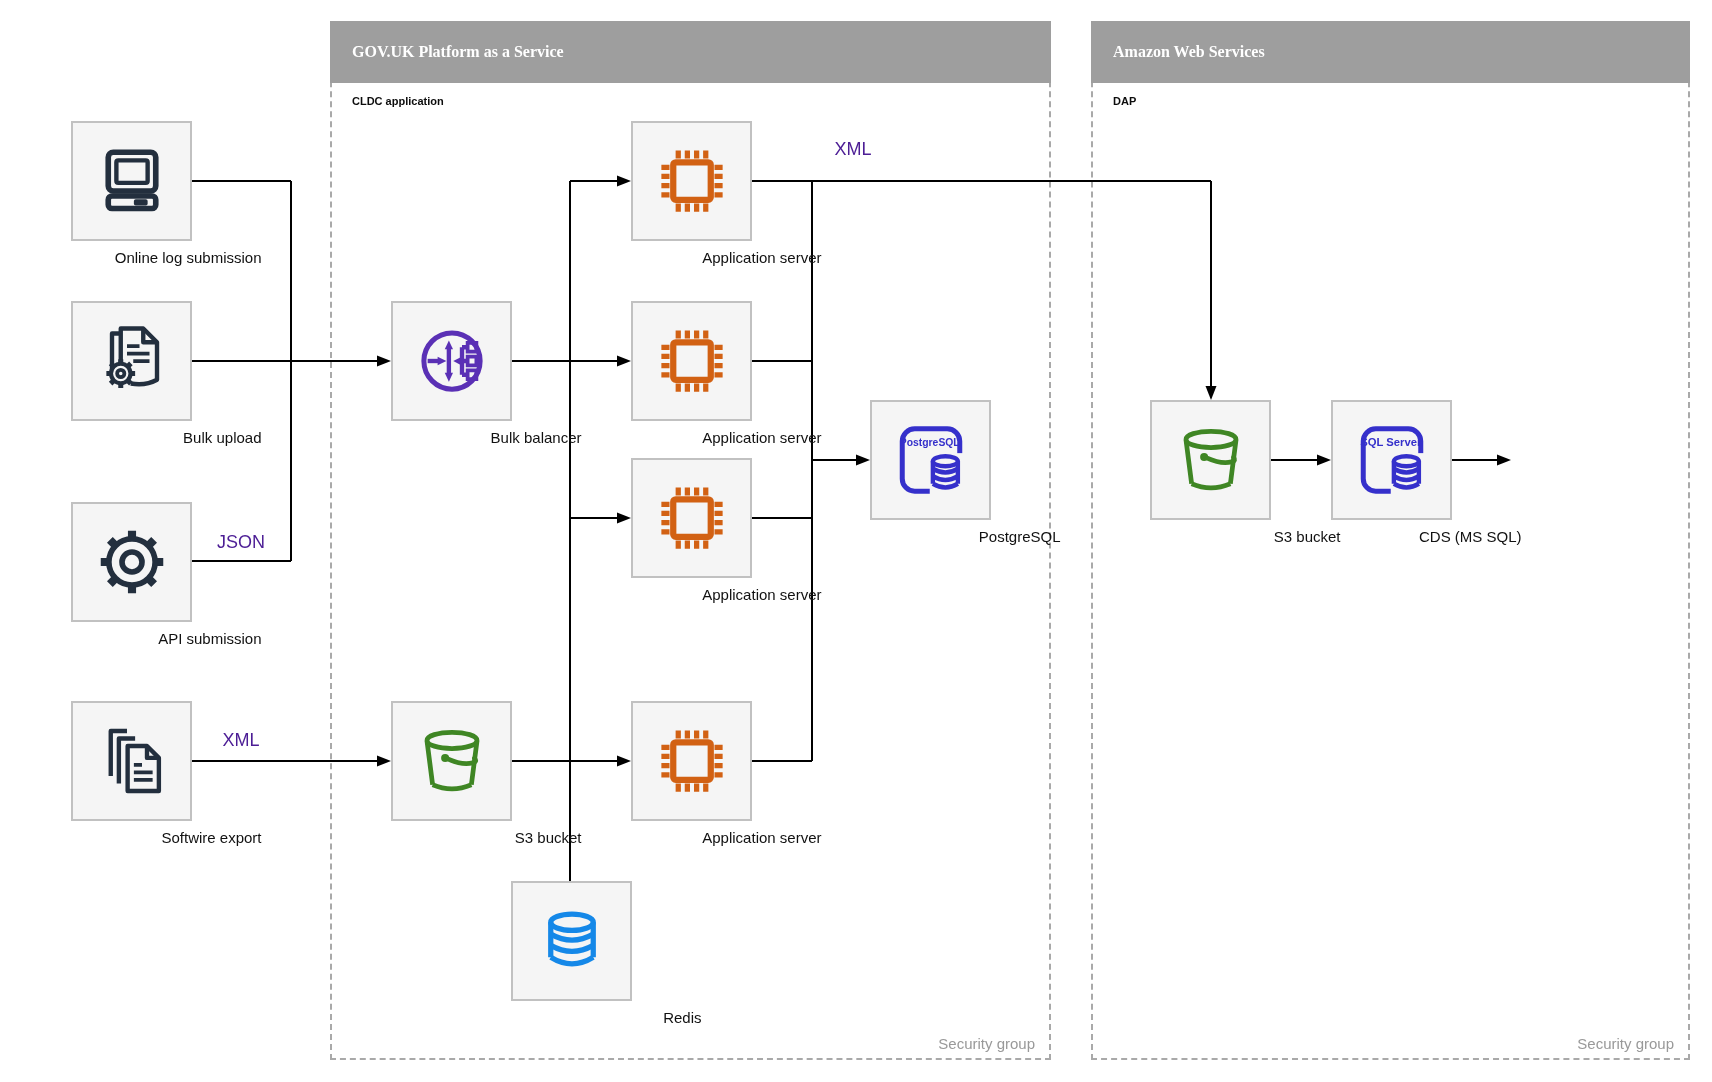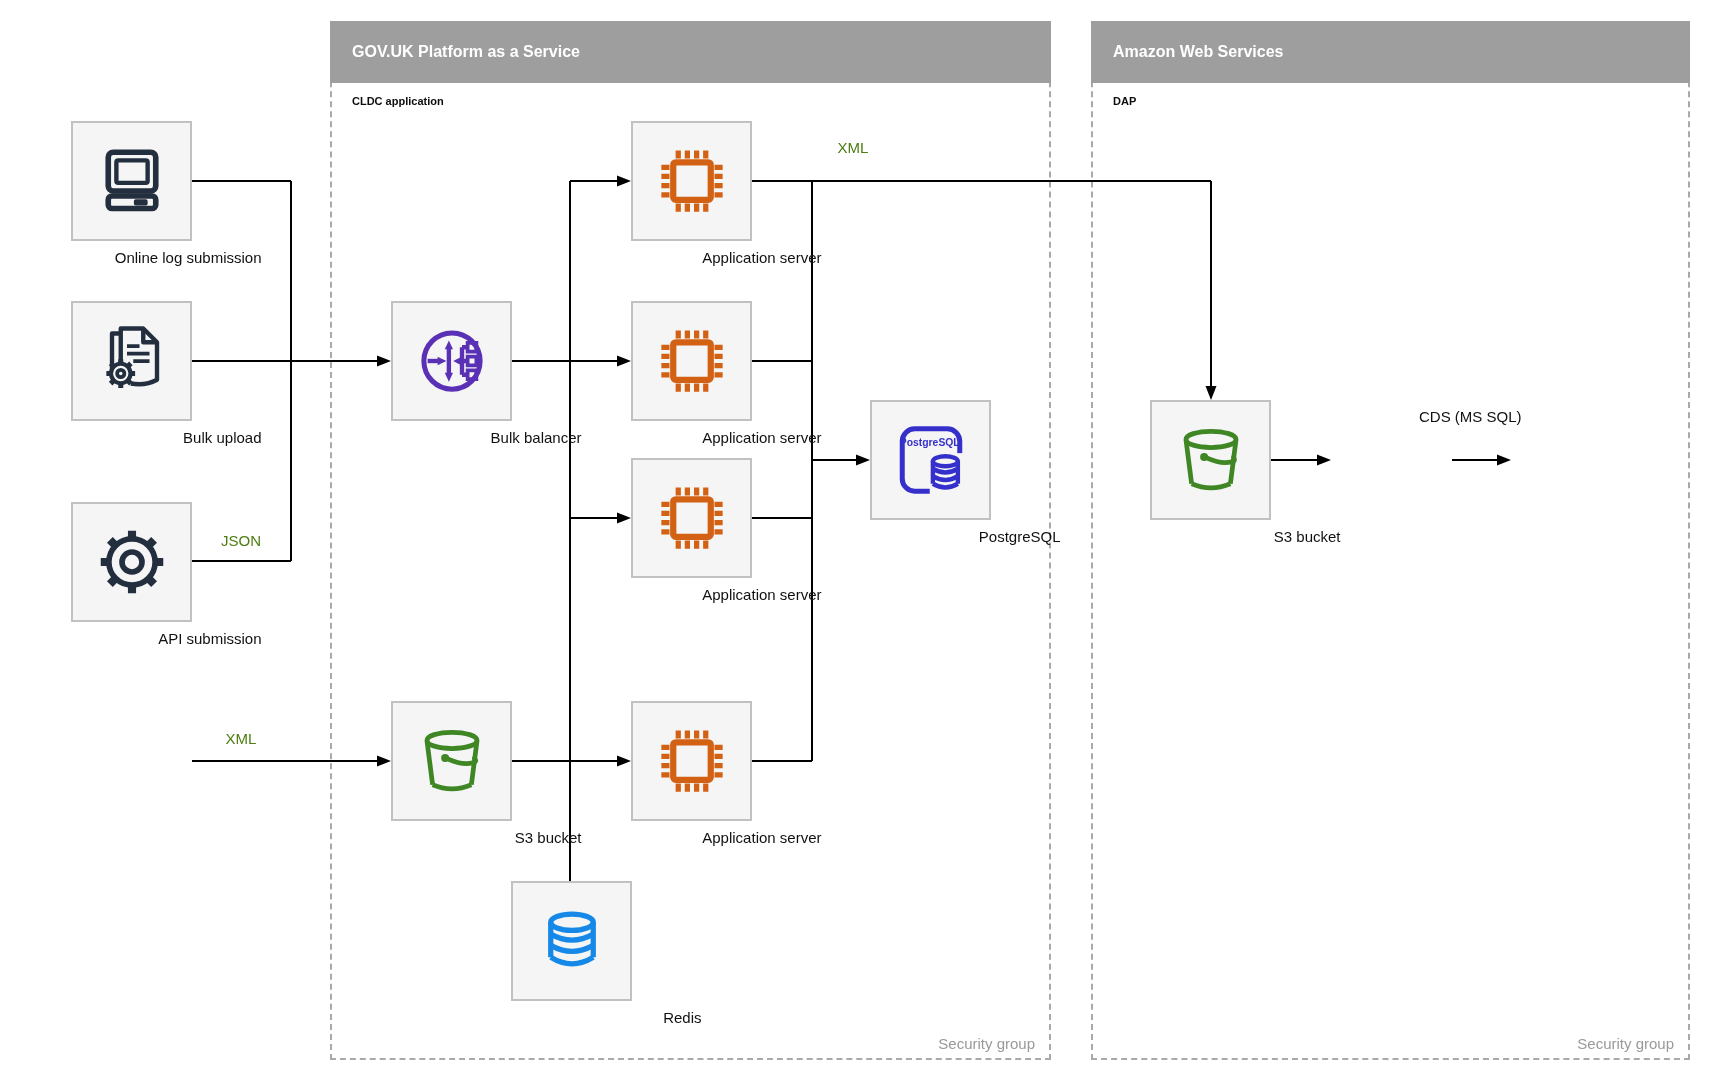--- a/index.html
+++ b/index.html
@@ -7,7 +7,7 @@
   #wires{position:absolute;left:0;top:0;width:1712px;height:1082px;z-index:1;}
   .container{position:absolute;border:2px dashed #a9a9a9;box-sizing:border-box;z-index:0;background:#ffffff;}
   .container-header{position:absolute;left:-2px;top:-2px;right:-2px;height:62px;background:#9e9e9e;color:#ffffff;
-    font-size:16px;font-weight:bold;line-height:62px;padding-left:22px;}
+    font-size:16px;font-weight:bold;line-height:62px;padding-left:22px;font-family:Liberation Serif, serif;}
   .container-sublabel{position:absolute;left:20px;top:72px;font-size:11px;font-weight:bold;color:#0d0d0d;}
   .container-footer{position:absolute;right:14px;bottom:6px;font-size:15px;color:#999999;margin-left:46px;}
   .node{position:absolute;width:121px;z-index:2;}

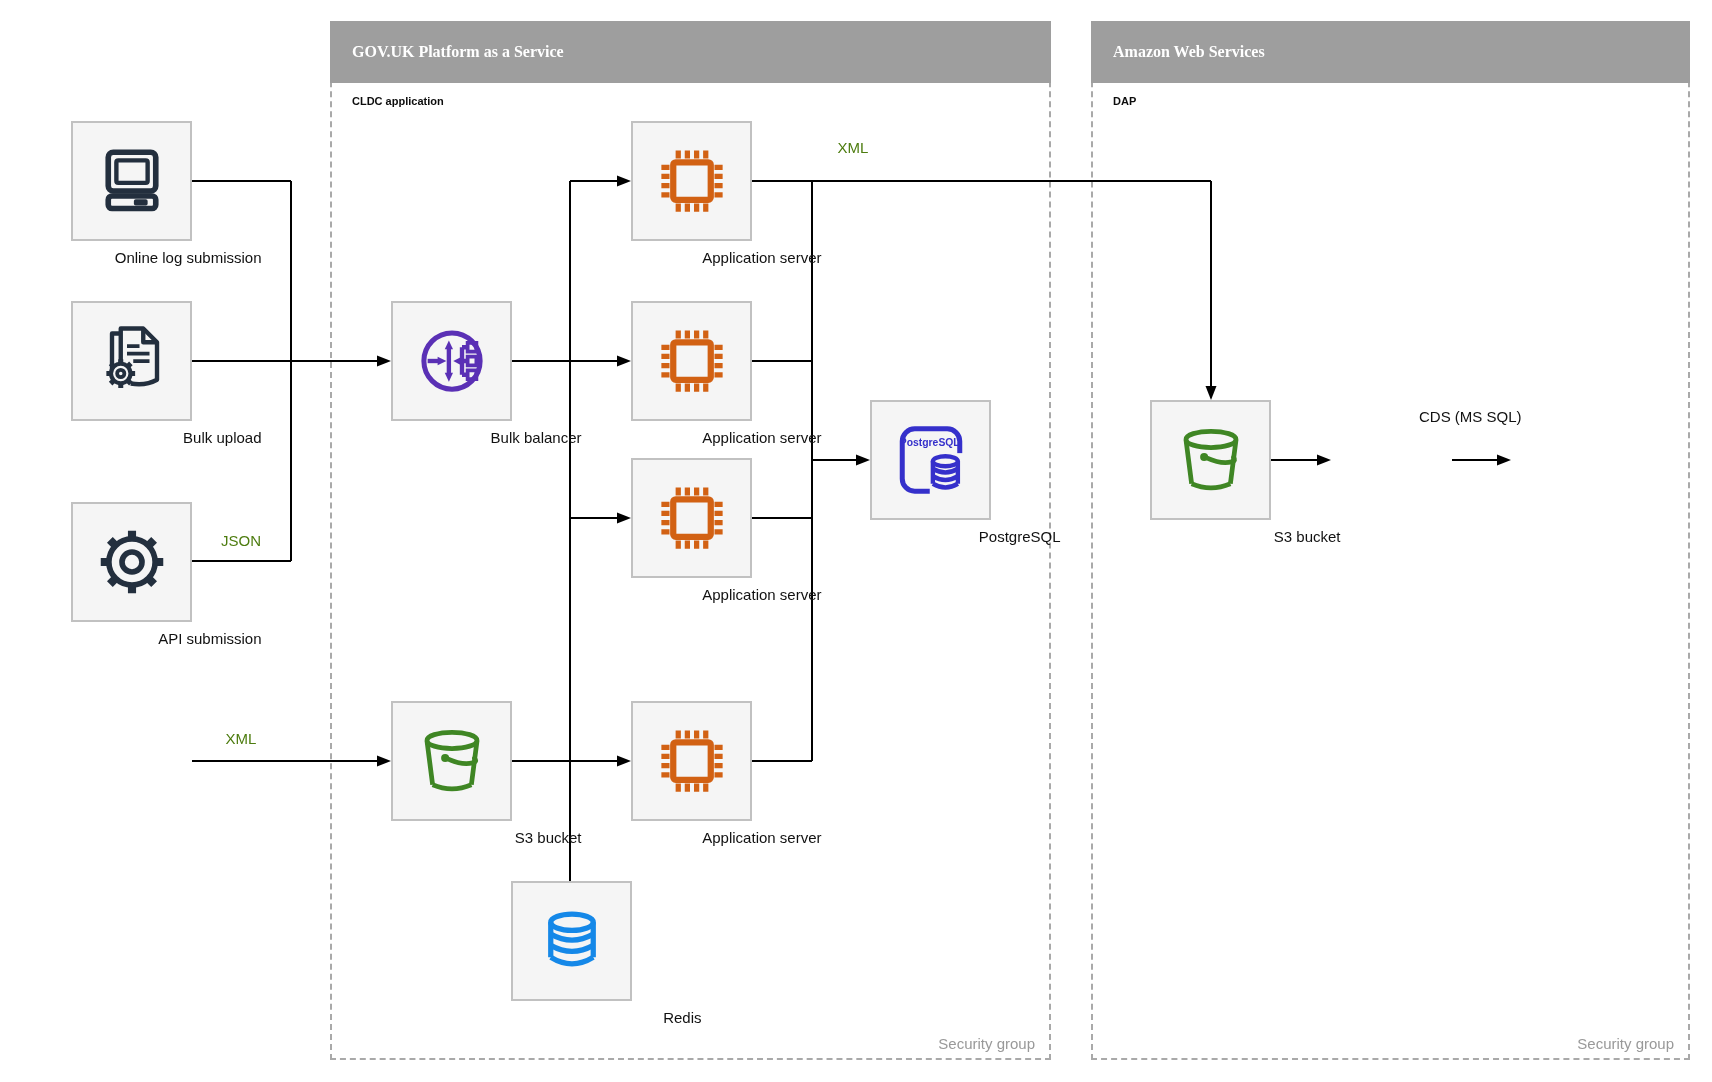--- a/index.html
+++ b/index.html
@@ -17,7 +17,7 @@
   .icon svg{width:80px;height:80px;display:block;}
   .nodelabel{position:relative;width:260px;margin-left:-69.5px;margin-top:8px;text-align:right;
     font-size:15px;color:#111111;white-space:nowrap;}
-  .edgelabel{position:absolute;transform:translateX(-50%);font-size:15px;color:#4d7c0f;z-index:3;white-space:nowrap;}
+  .edgelabel{position:absolute;transform:translateX(-50%);font-size:18px;color:#4c1d95;z-index:3;white-space:nowrap;}
 </style>
 </head>
 <body>

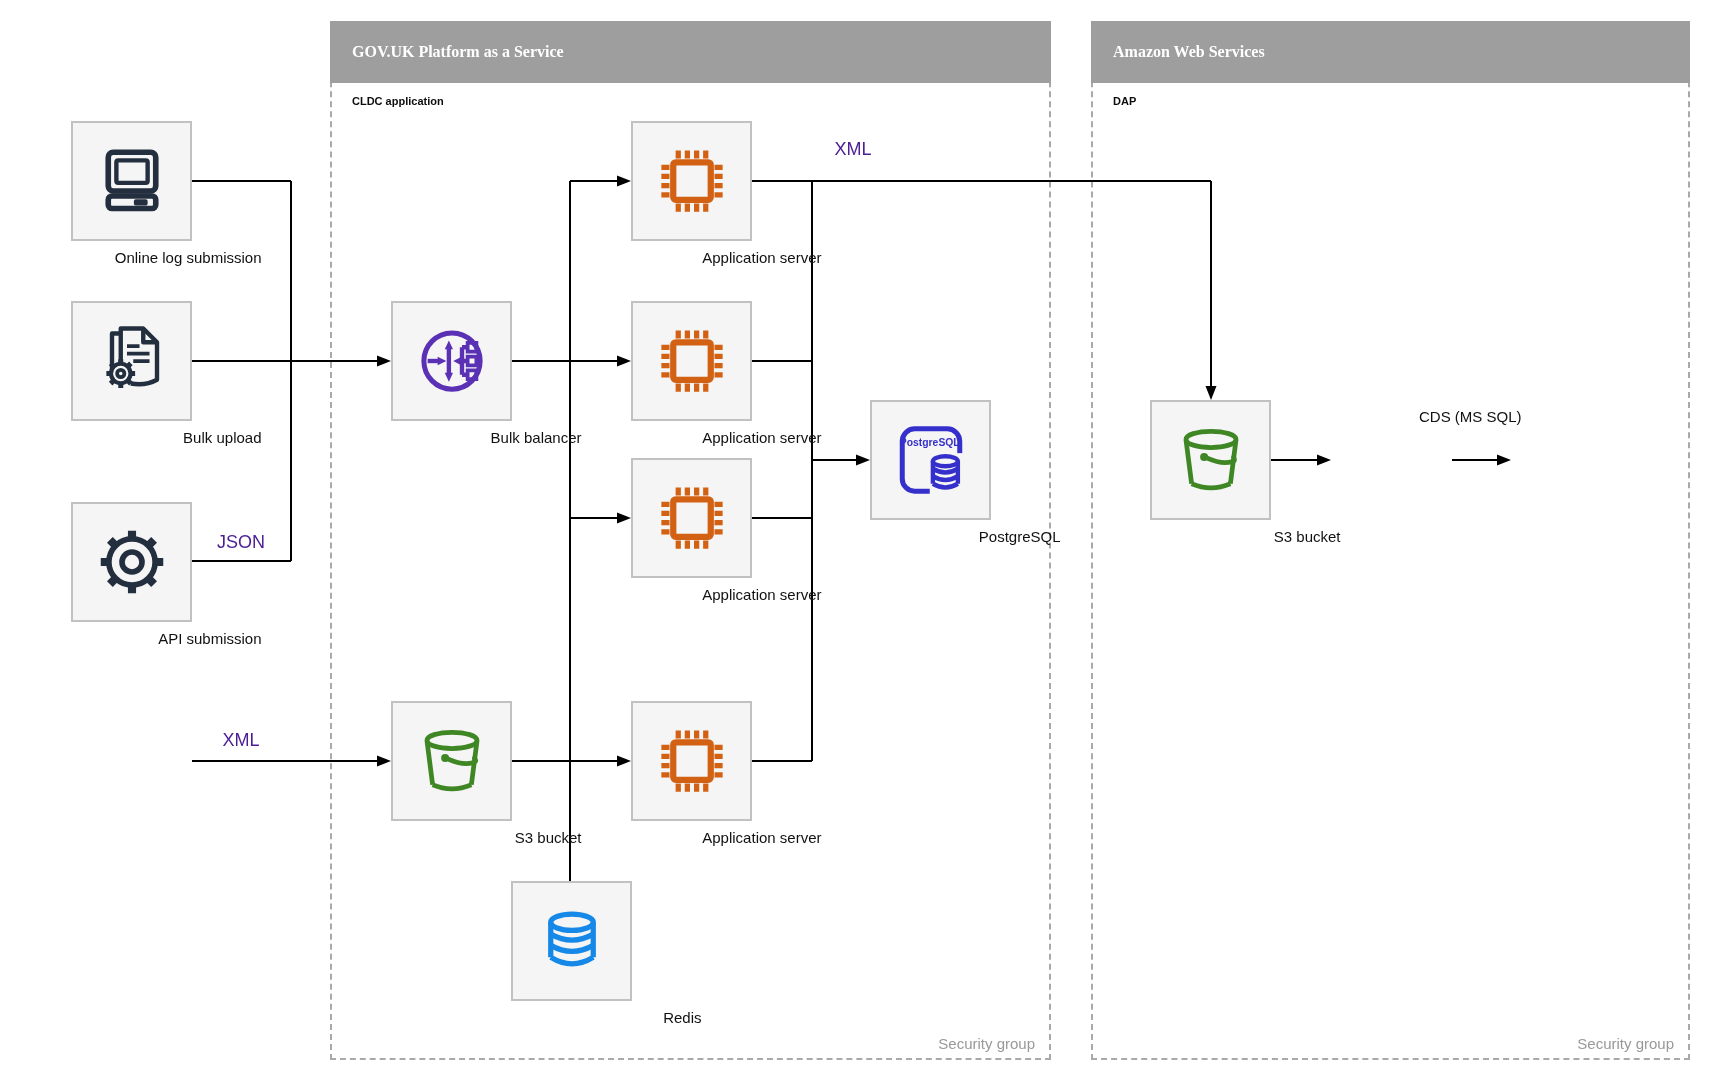--- a/index.html
+++ b/index.html
@@ -245,6 +245,18 @@
   </div>
 
   <div class="node" style="left:1331px;top:400px">
+    <div class="nodebox">
+        <span class="icon">
+          <svg viewBox="0 0 64 64" fill="none">
+    <rect x="9" y="7" width="46" height="50" rx="10" stroke="#3530cb" stroke-width="4"></rect>
+    <text x="31" y="21" text-anchor="middle" font-size="9" font-weight="bold" fill="#3530cb" font-family="Liberation Sans, sans-serif">SQL Server</text>
+    <rect x="31" y="26.5" width="27" height="34" fill="#f5f5f5"></rect>
+    <ellipse cx="43.5" cy="33" rx="10" ry="4" stroke="#3530cb" stroke-width="3.5"></ellipse>
+    <path d="M33.5,33 V51 M53.5,33 V51" stroke="#3530cb" stroke-width="3.5"></path>
+    <path d="M33.5,39 Q43.5,45 53.5,39 M33.5,45 Q43.5,51 53.5,45 M33.5,51 Q43.5,57 53.5,51" stroke="#3530cb" stroke-width="3.5"></path>
+          </svg>
+        </span>
+      </div>
     <div class="nodelabel">CDS (MS SQL)</div>
   </div>
 

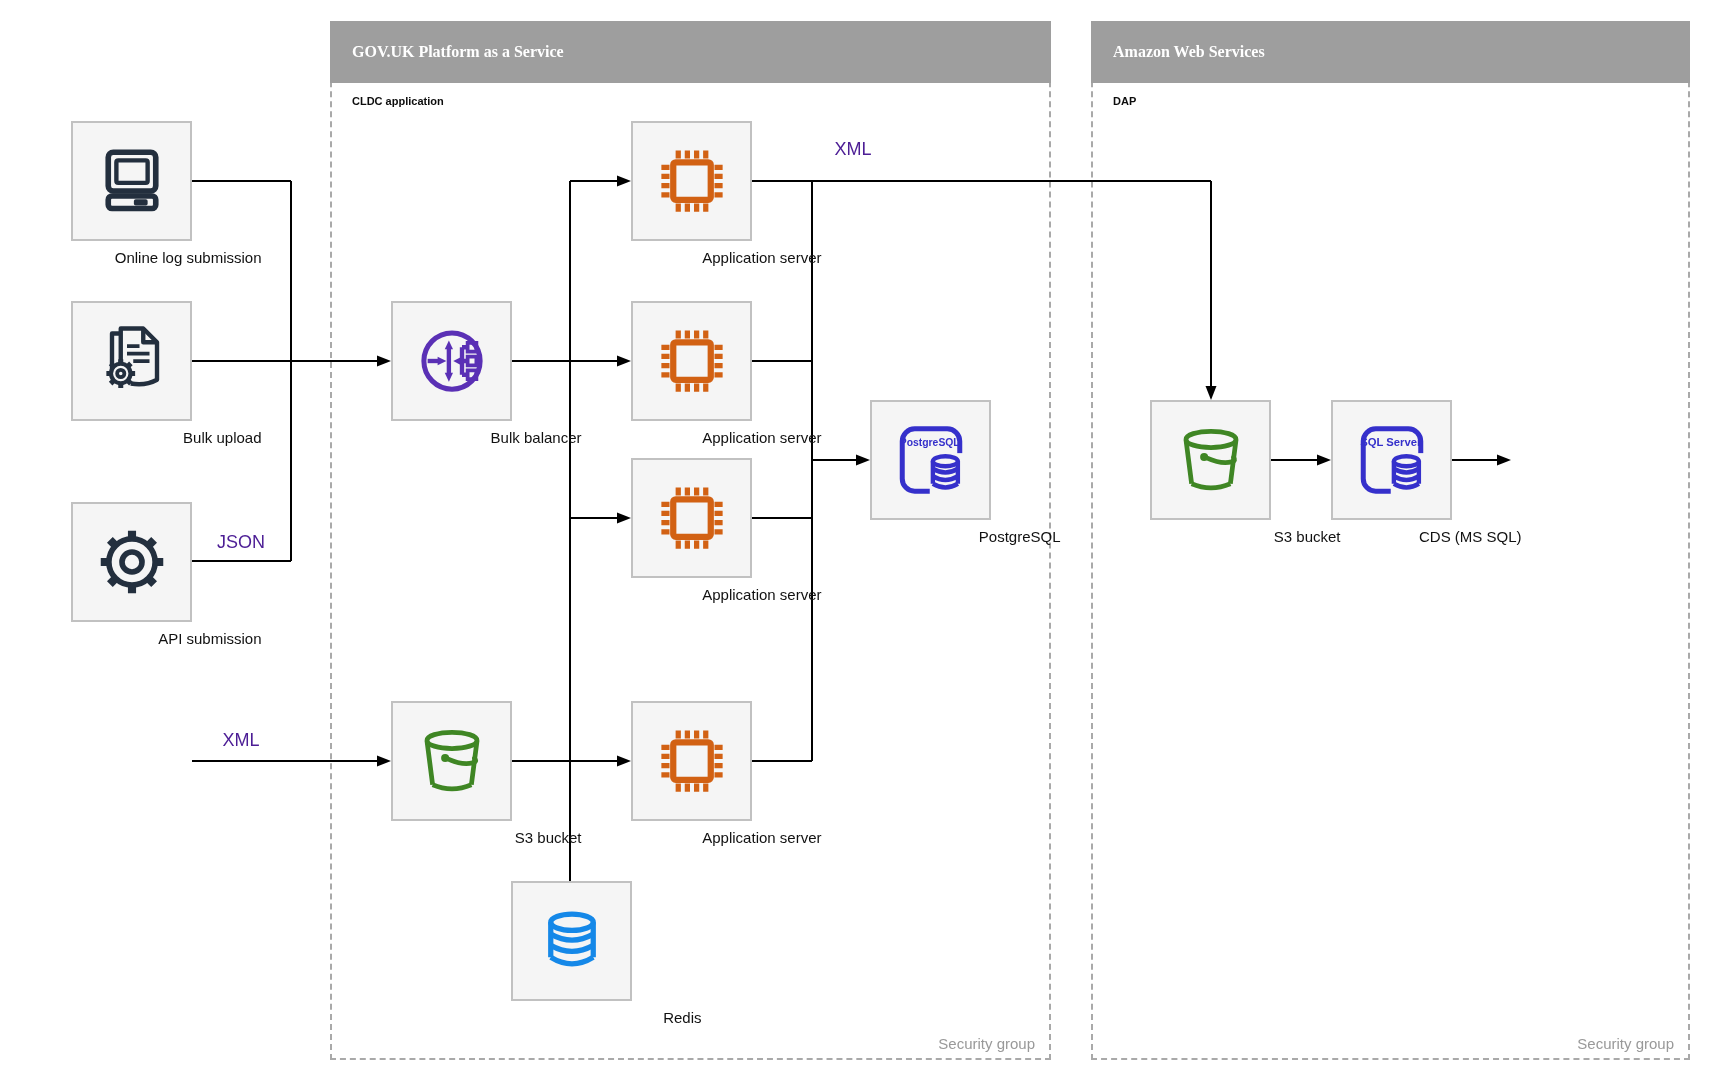--- a/index.html
+++ b/index.html
@@ -114,6 +114,20 @@
     <div class="nodelabel">API submission</div>
   </div>
 
+  <div class="node" style="left:71px;top:701px">
+    <div class="nodebox">
+        <span class="icon">
+          <svg viewBox="0 0 64 64" fill="none" stroke-linejoin="round">
+    <polyline points="15,44 15,8 28,8" stroke="#232f3e" stroke-width="3.5"></polyline>
+    <polyline points="21.5,50 21.5,14 34.5,14" stroke="#232f3e" stroke-width="3.5"></polyline>
+    <path d="M28.5,56 V20 H44 L53.5,29.5 V56 Z" fill="#f5f5f5" stroke="#232f3e" stroke-width="3.5"></path>
+    <path d="M44,20 V29.5 H53.5" stroke="#232f3e" stroke-width="3.5"></path>
+    <path d="M33.5,35 H40 M33.5,41 H48.5 M33.5,47 H48.5" stroke="#232f3e" stroke-width="3"></path>
+          </svg>
+        </span>
+      </div>
+    <div class="nodelabel">Softwire export</div>
+  </div>
 
   <div class="node" style="left:391px;top:301px">
     <div class="nodebox">

